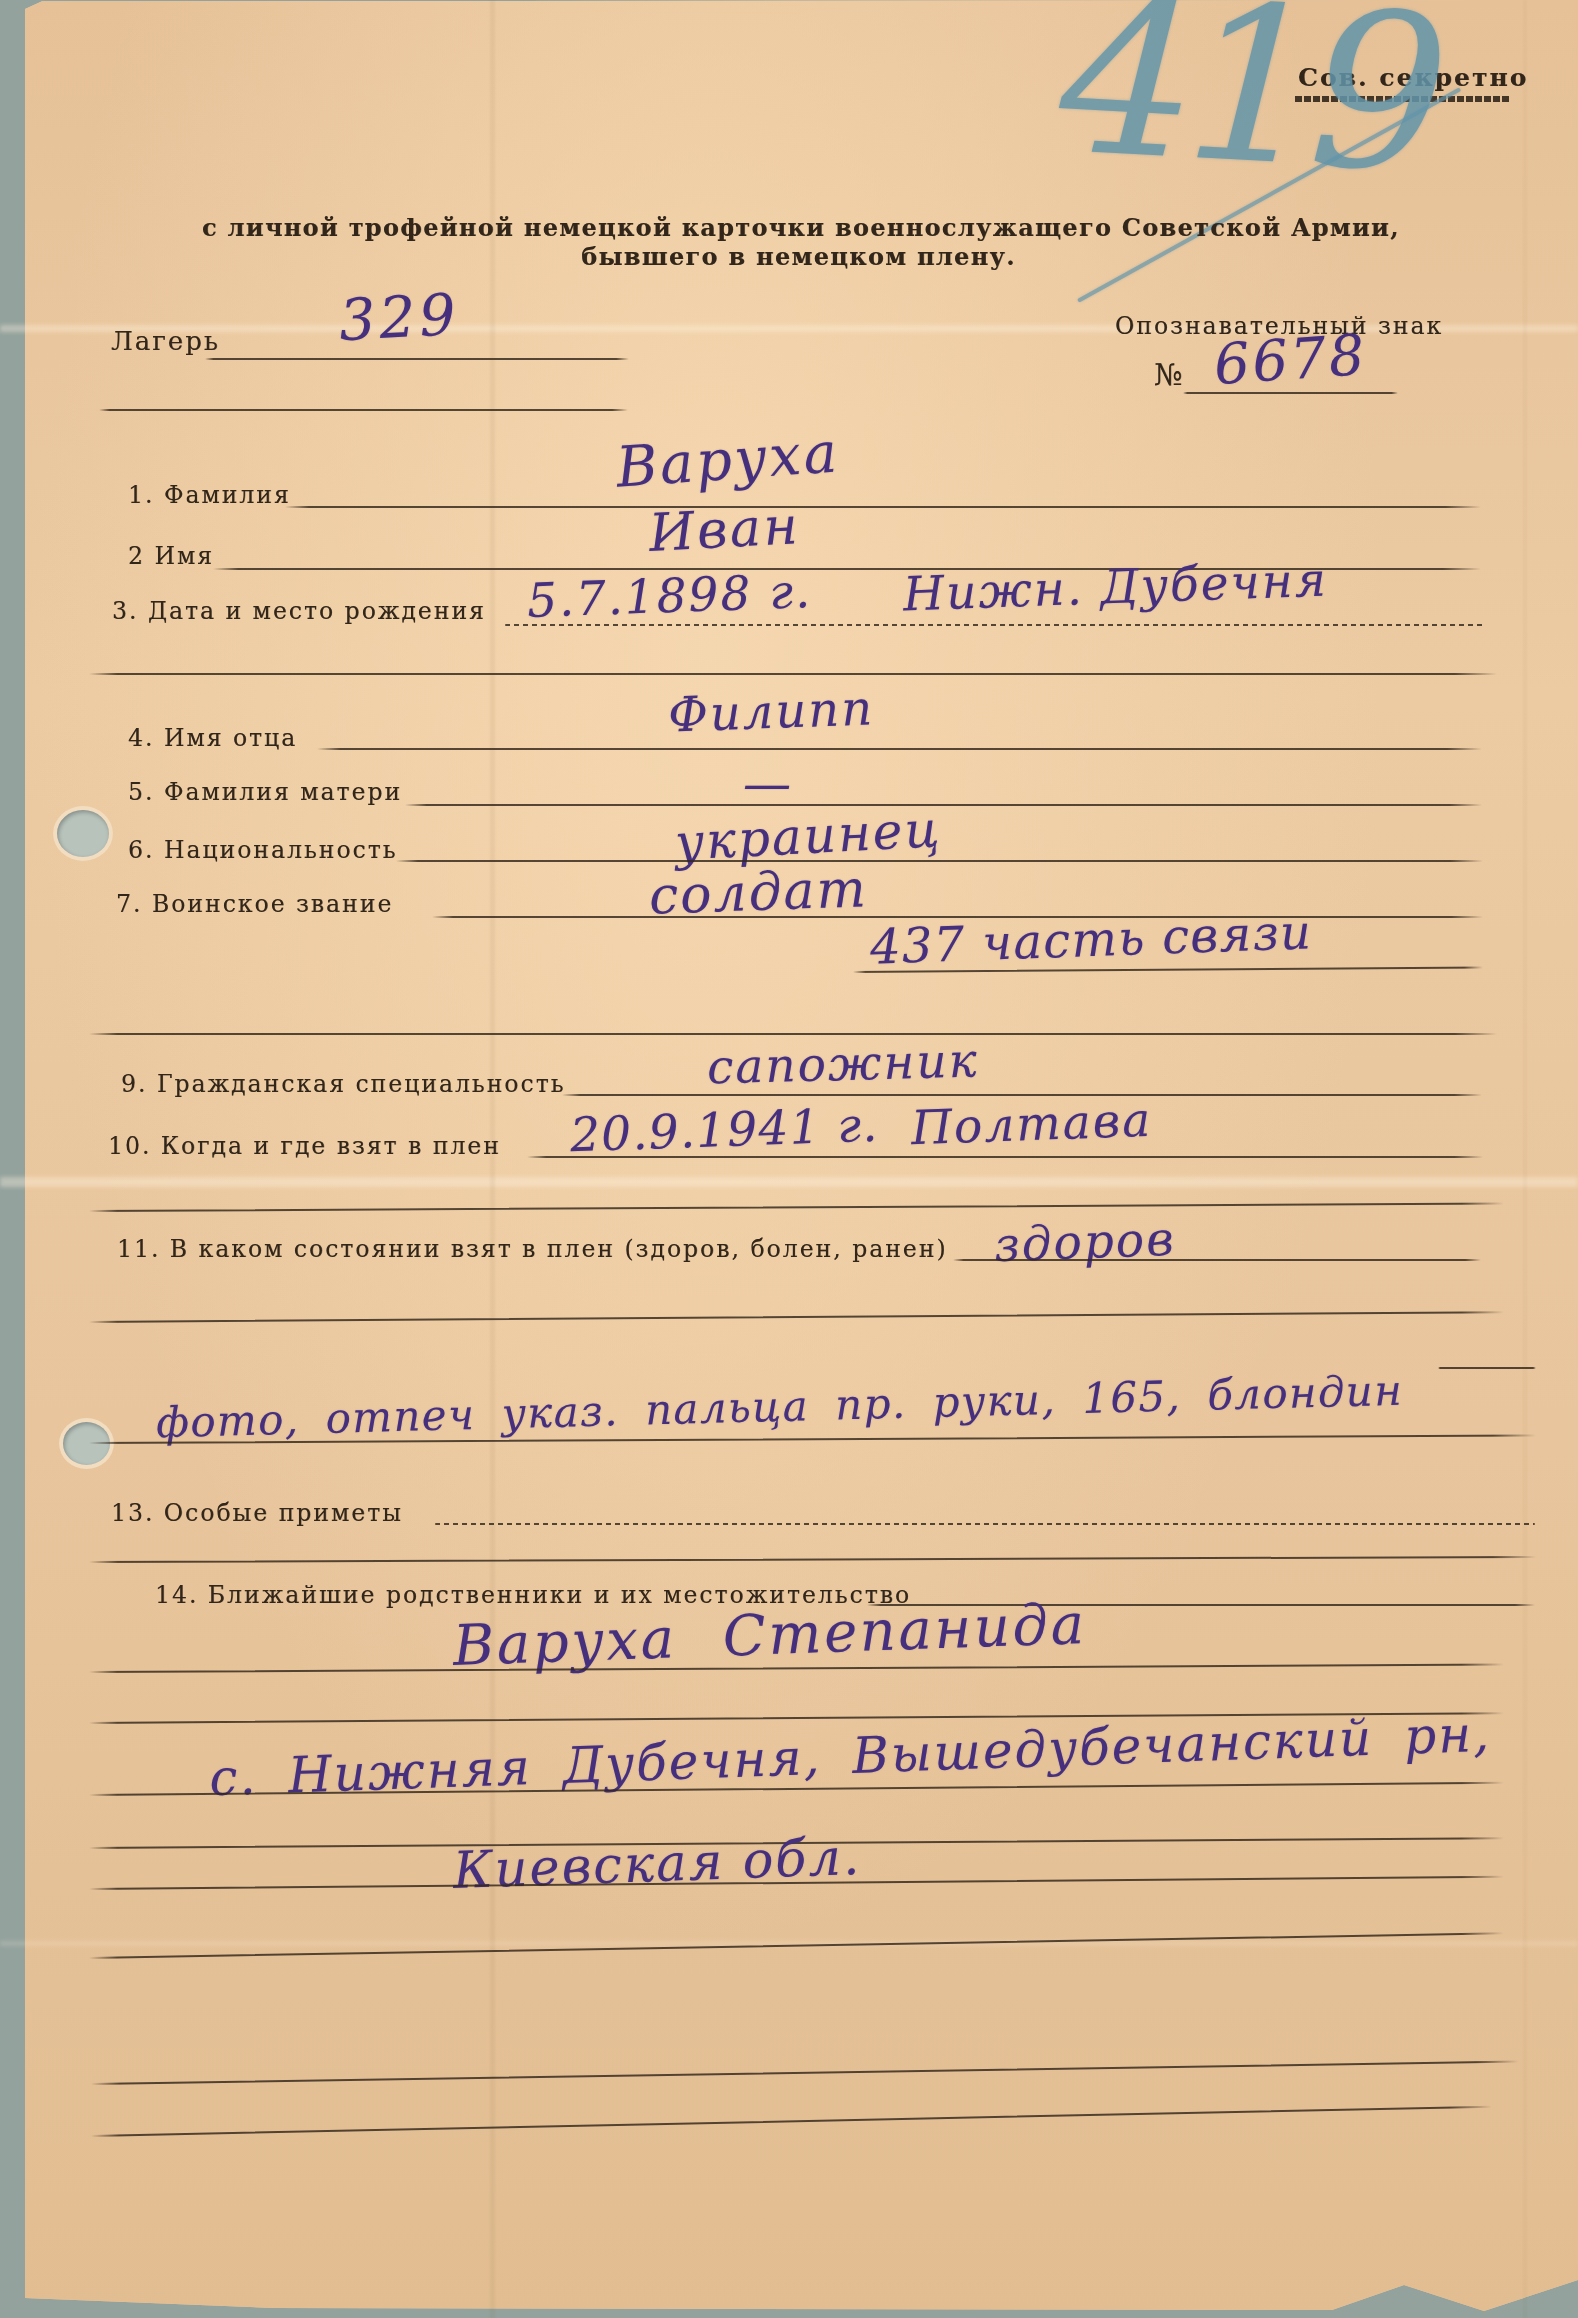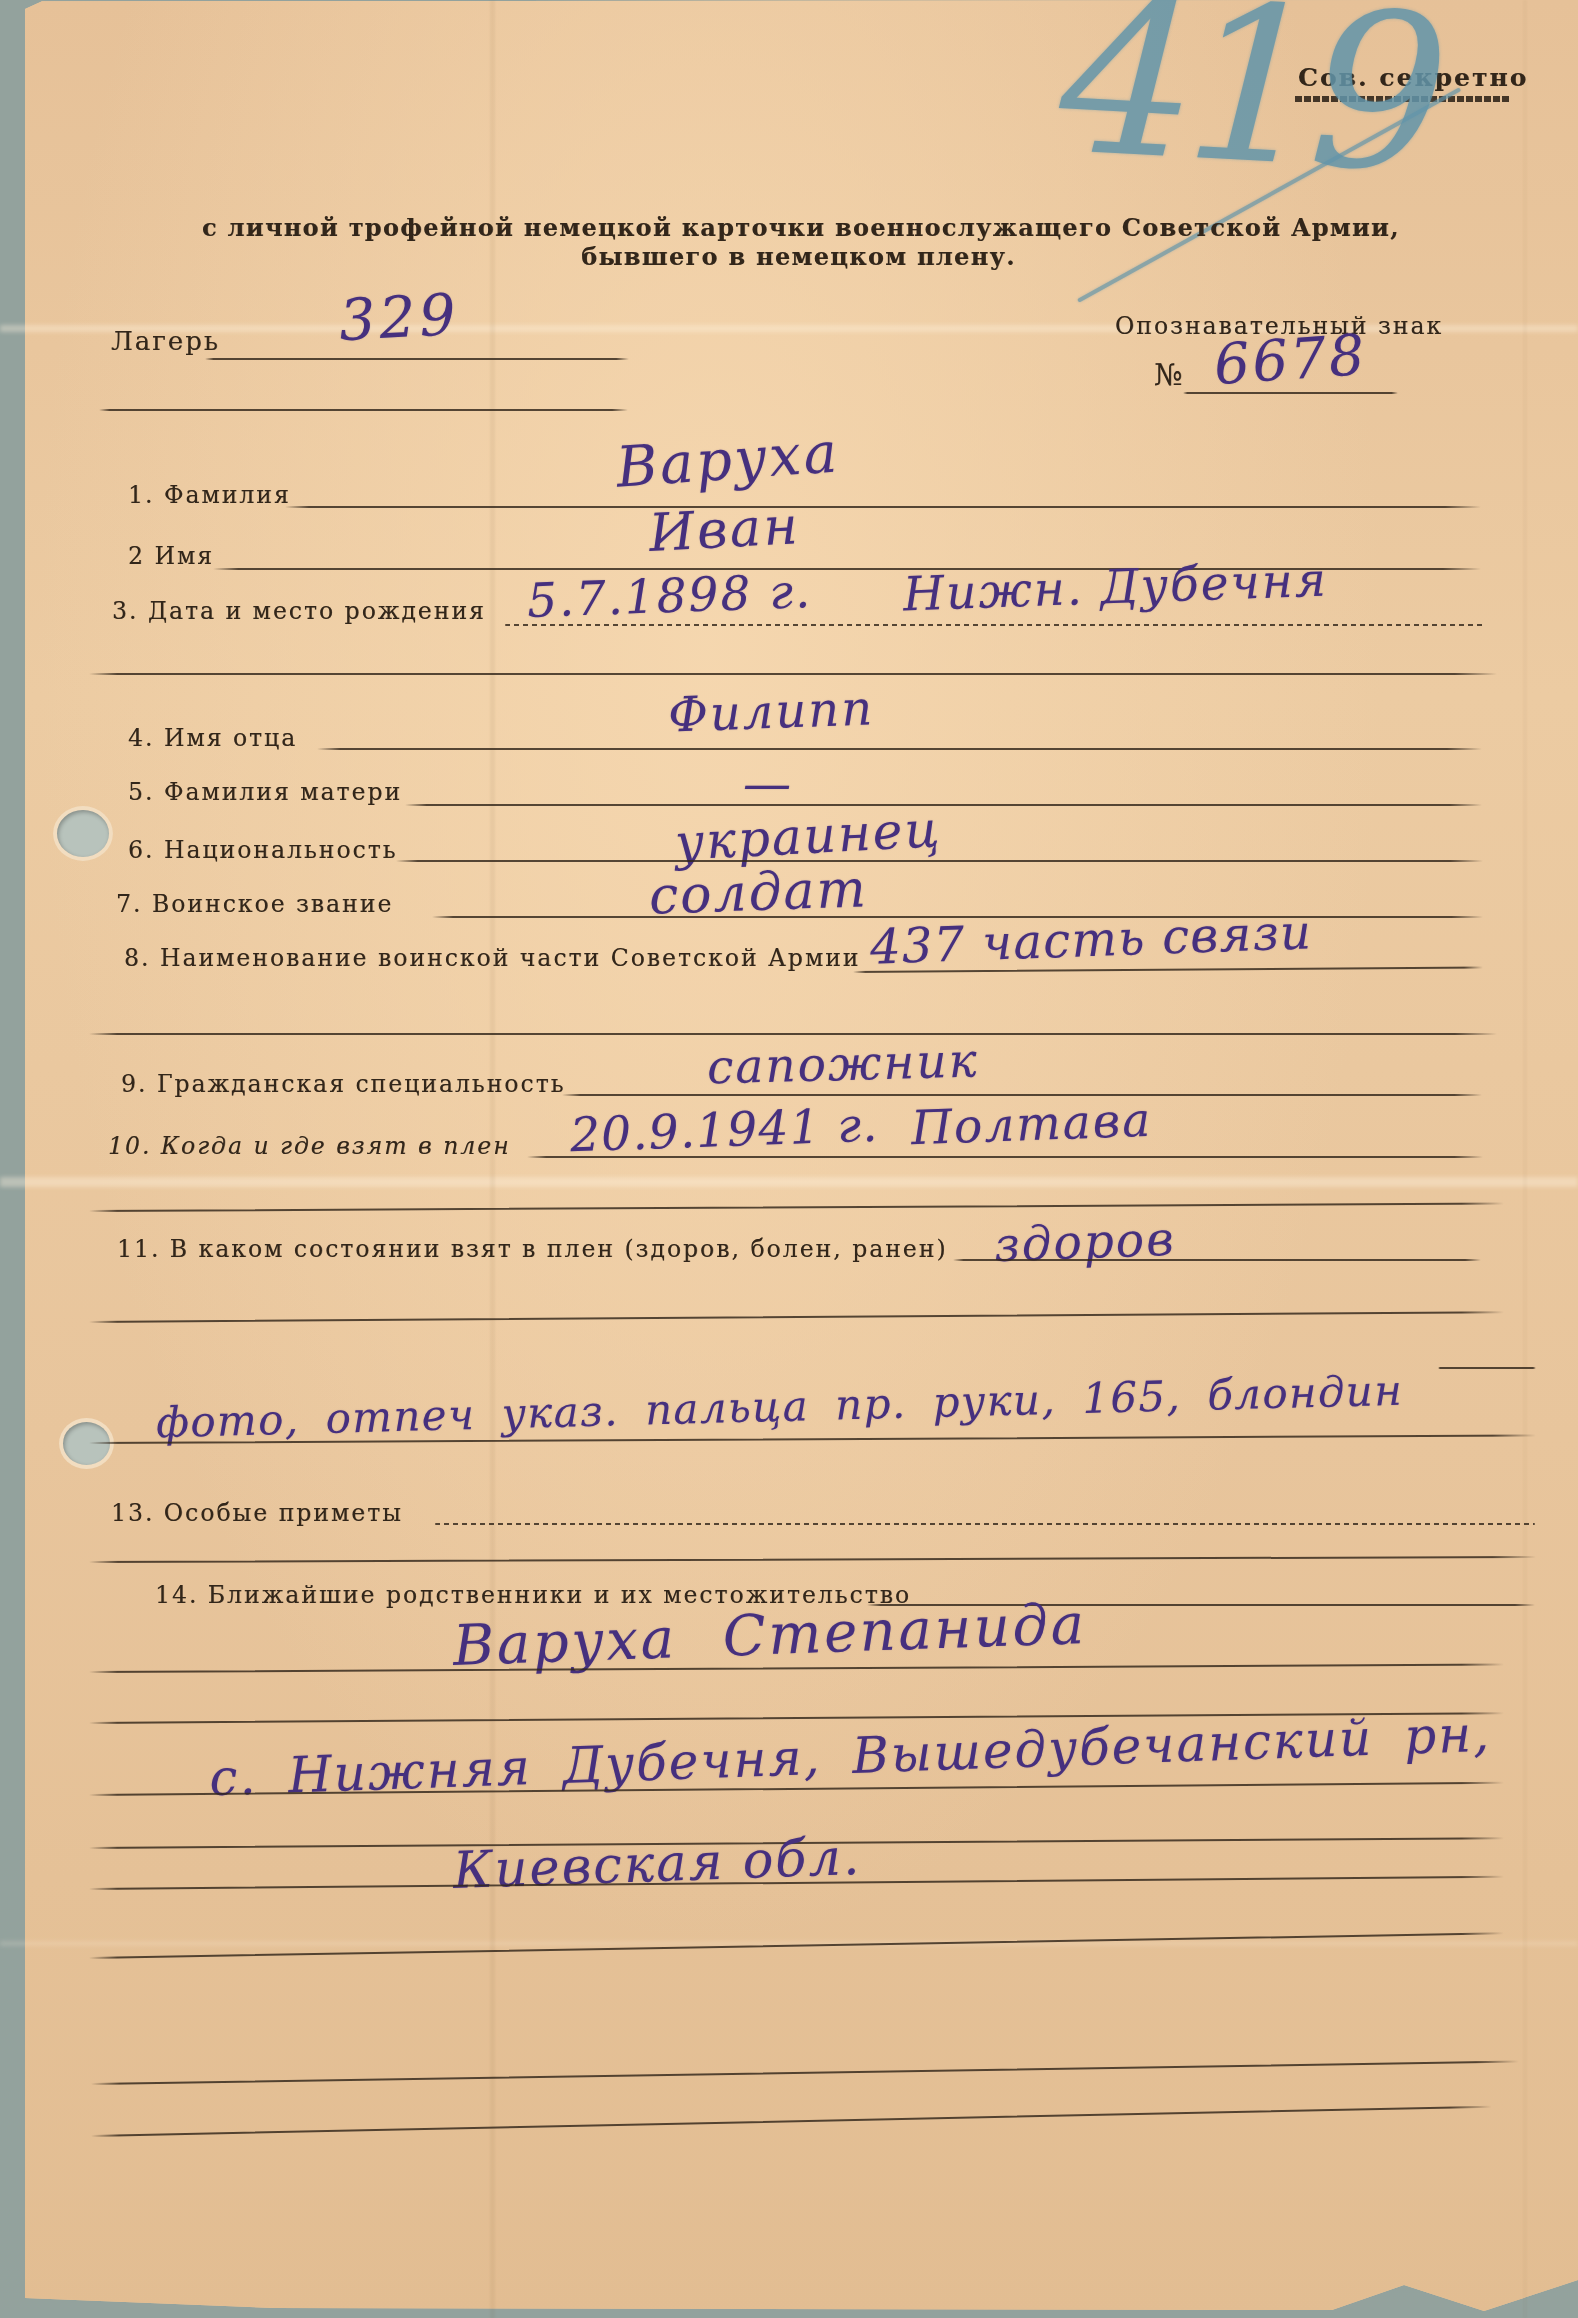--- a/index.html
+++ b/index.html
@@ -102,7 +102,6 @@
   <div class="hw" style="left:649px;top:862px;font-size:52px;letter-spacing:2px;transform:rotate(-2deg);">солдат</div>
   <div class="rule" style="left:432px;top:916px;width:1051px;"></div>
 
-  <div class="lbl" style="left:124px;top:944px;">8. Наименование воинской части Советской Армии</div>
   <div class="hw" style="left:870px;top:911px;font-size:48px;letter-spacing:1.3px;transform:rotate(-2deg);">437 часть связи</div>
   <div class="rule" style="left:853px;top:971px;width:630px;transform:rotate(-0.4deg);"></div>
   <div class="rule" style="left:89px;top:1033px;width:1408px;"></div>

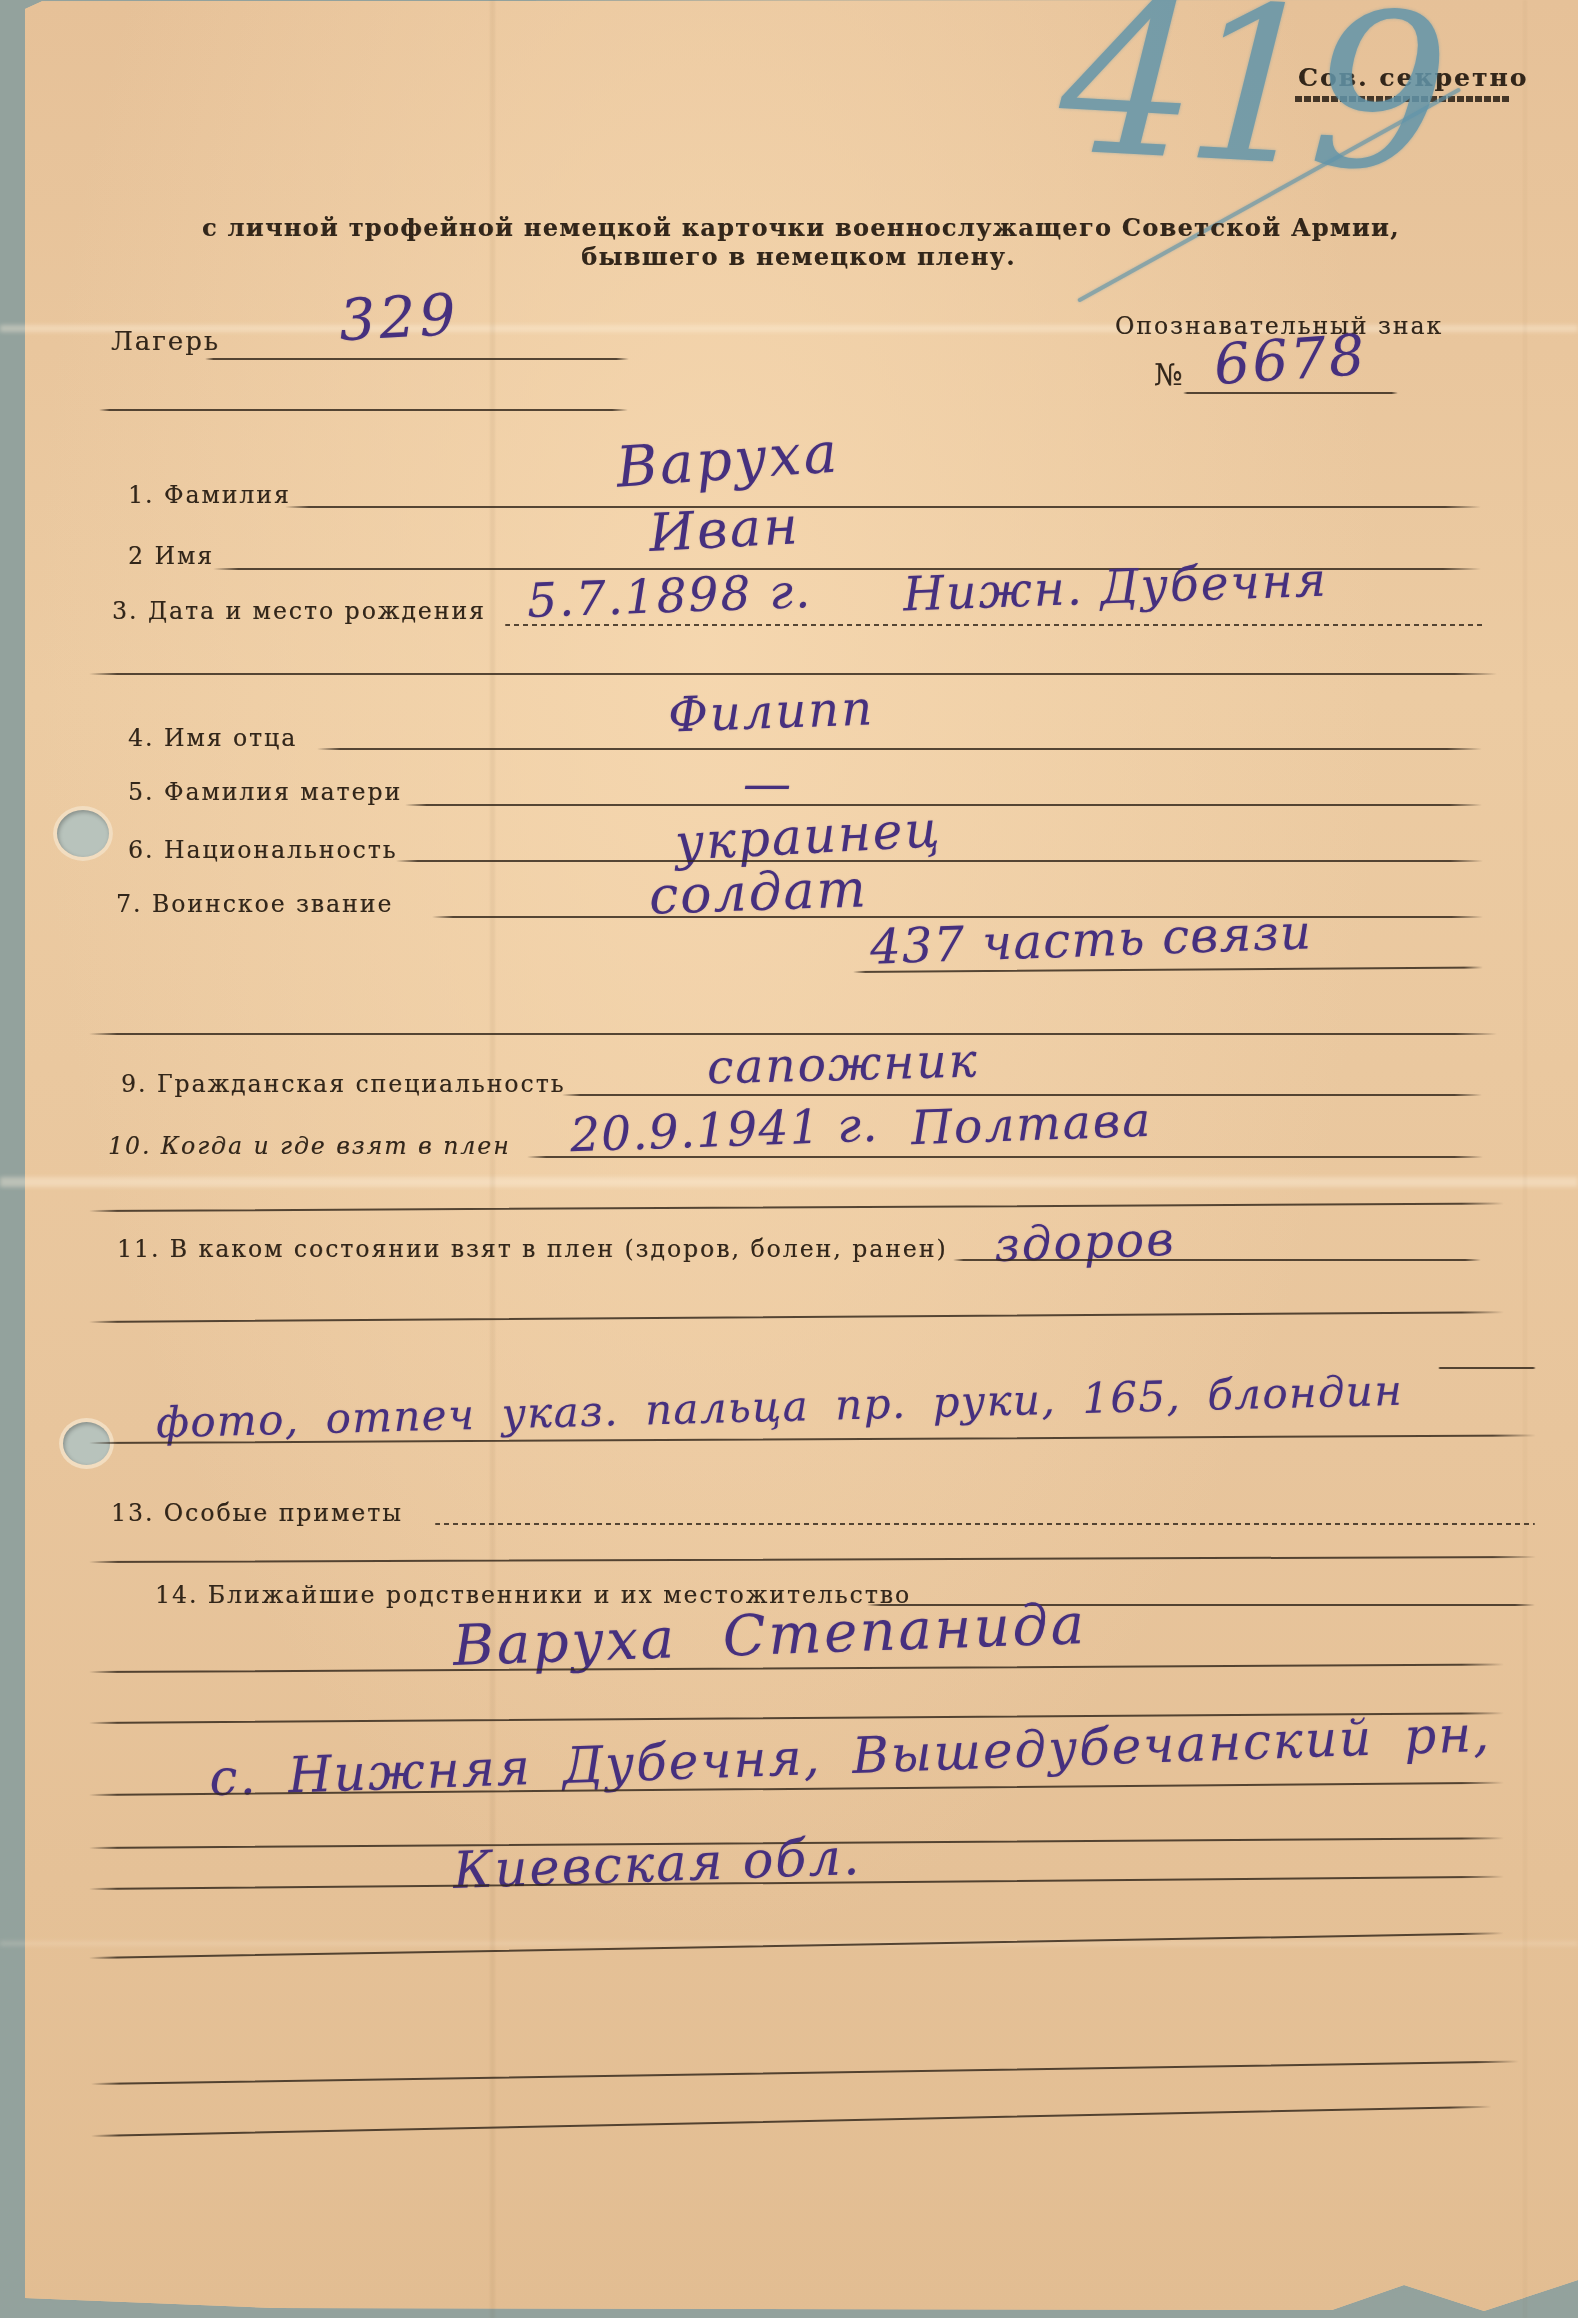--- a/index.html
+++ b/index.html
@@ -110,7 +110,7 @@
   <div class="hw" style="left:707px;top:1036px;font-size:47px;letter-spacing:2px;transform:rotate(-1.5deg);">сапожник</div>
   <div class="rule" style="left:562px;top:1094px;width:920px;"></div>
 
-  <div class="lbl" style="left:108px;top:1132px;font-style:italic;">10. Когда и где взят в плен</div>
+  <div class="lbl" style="left:108px;top:1132px;">10. Когда и где взят в плен</div>
   <div class="hw" style="left:570px;top:1102px;font-size:47px;letter-spacing:1.3px;transform:rotate(-2deg);">20.9.1941 г.</div>
   <div class="hw" style="left:911px;top:1096px;font-size:47px;letter-spacing:2px;transform:rotate(-2deg);">Полтава</div>
   <div class="rule" style="left:527px;top:1156px;width:956px;"></div>

